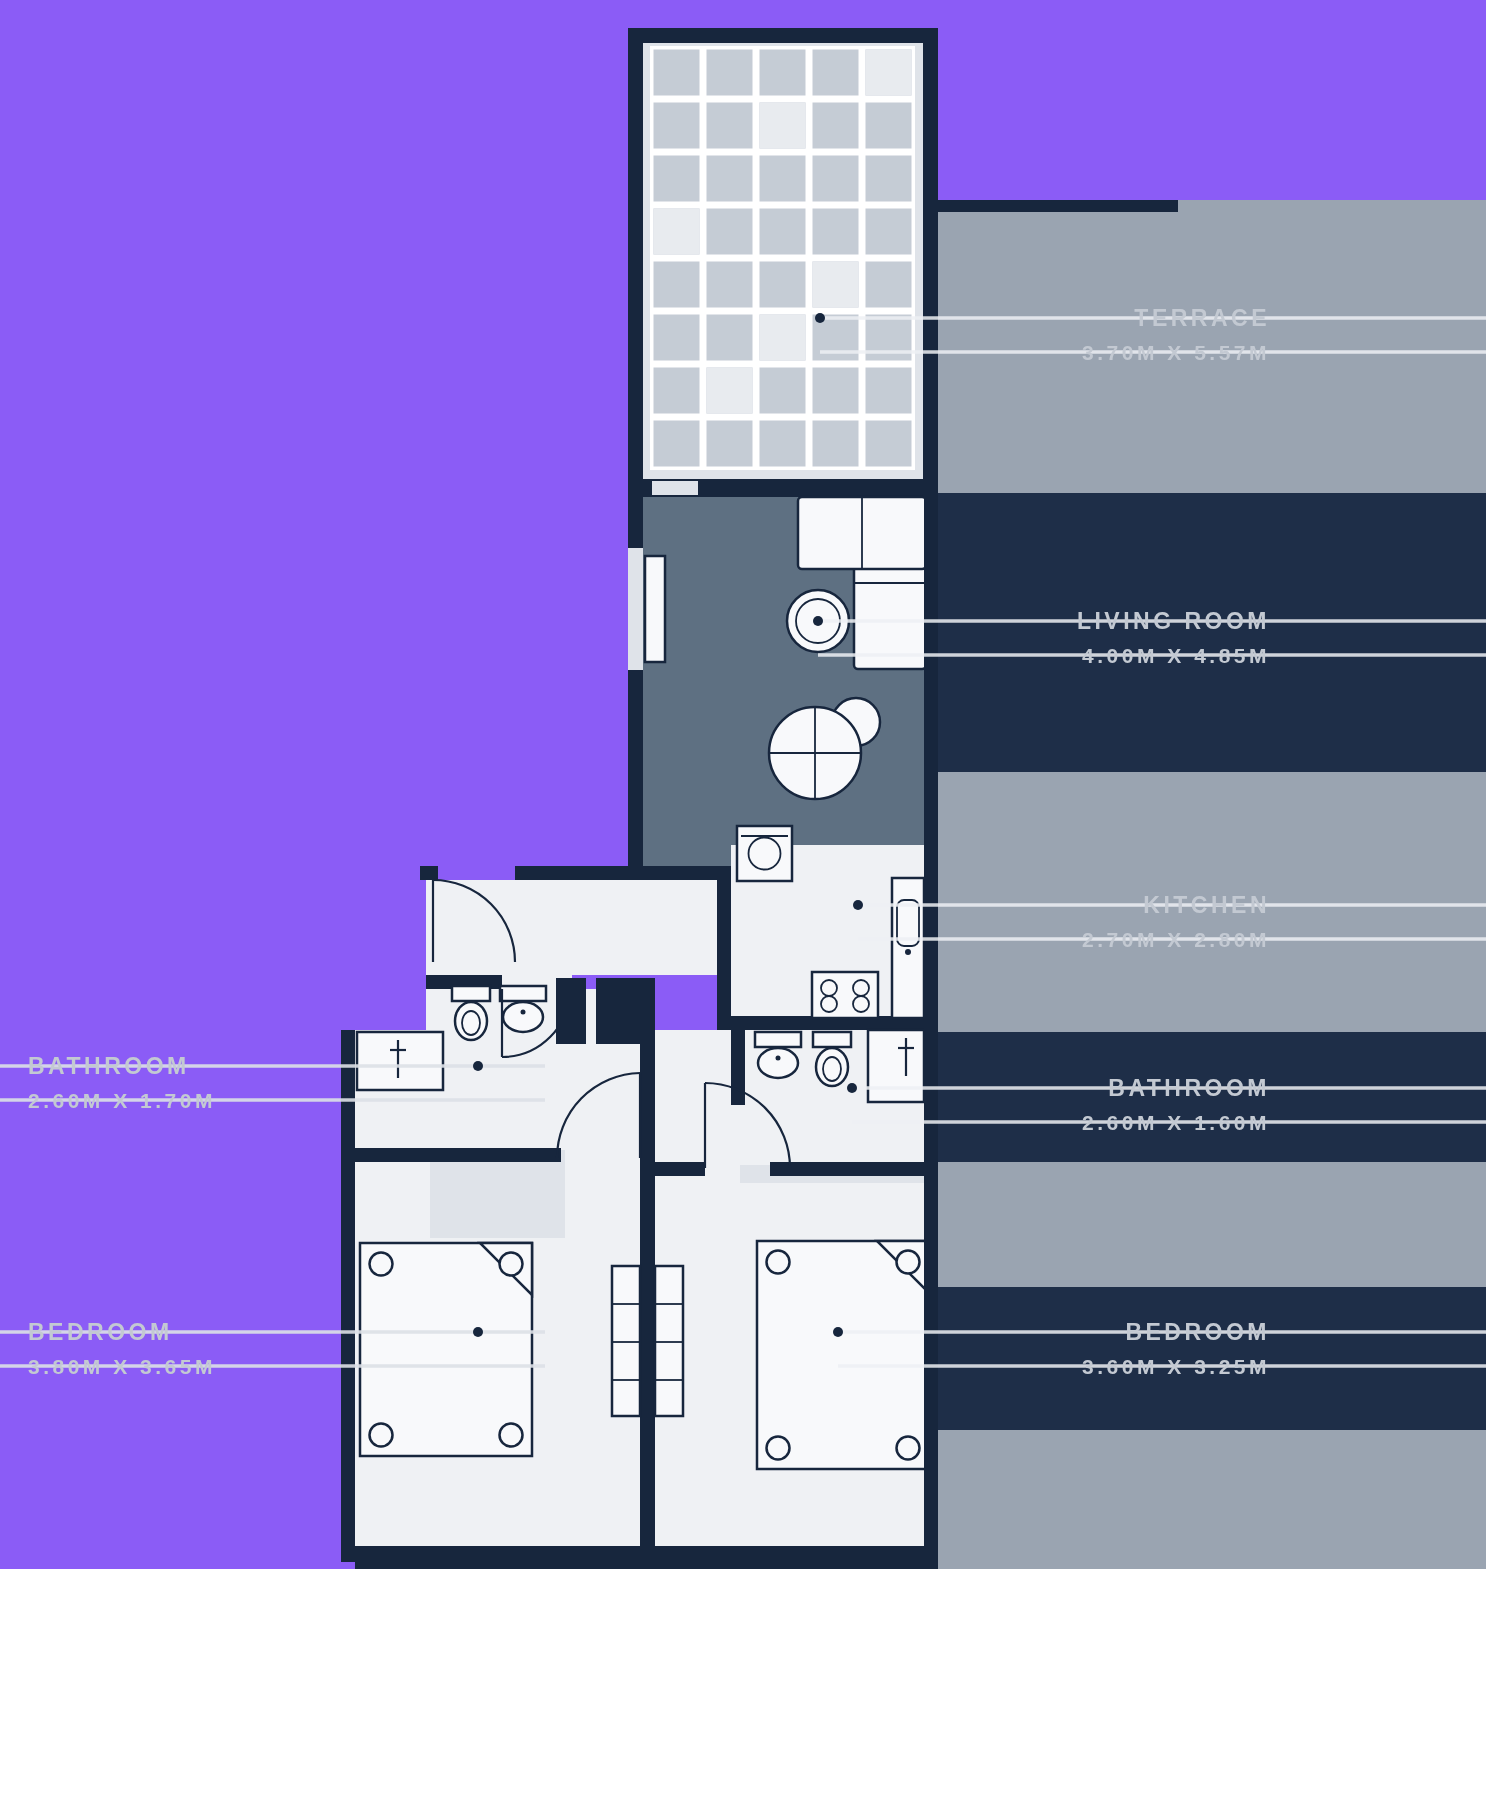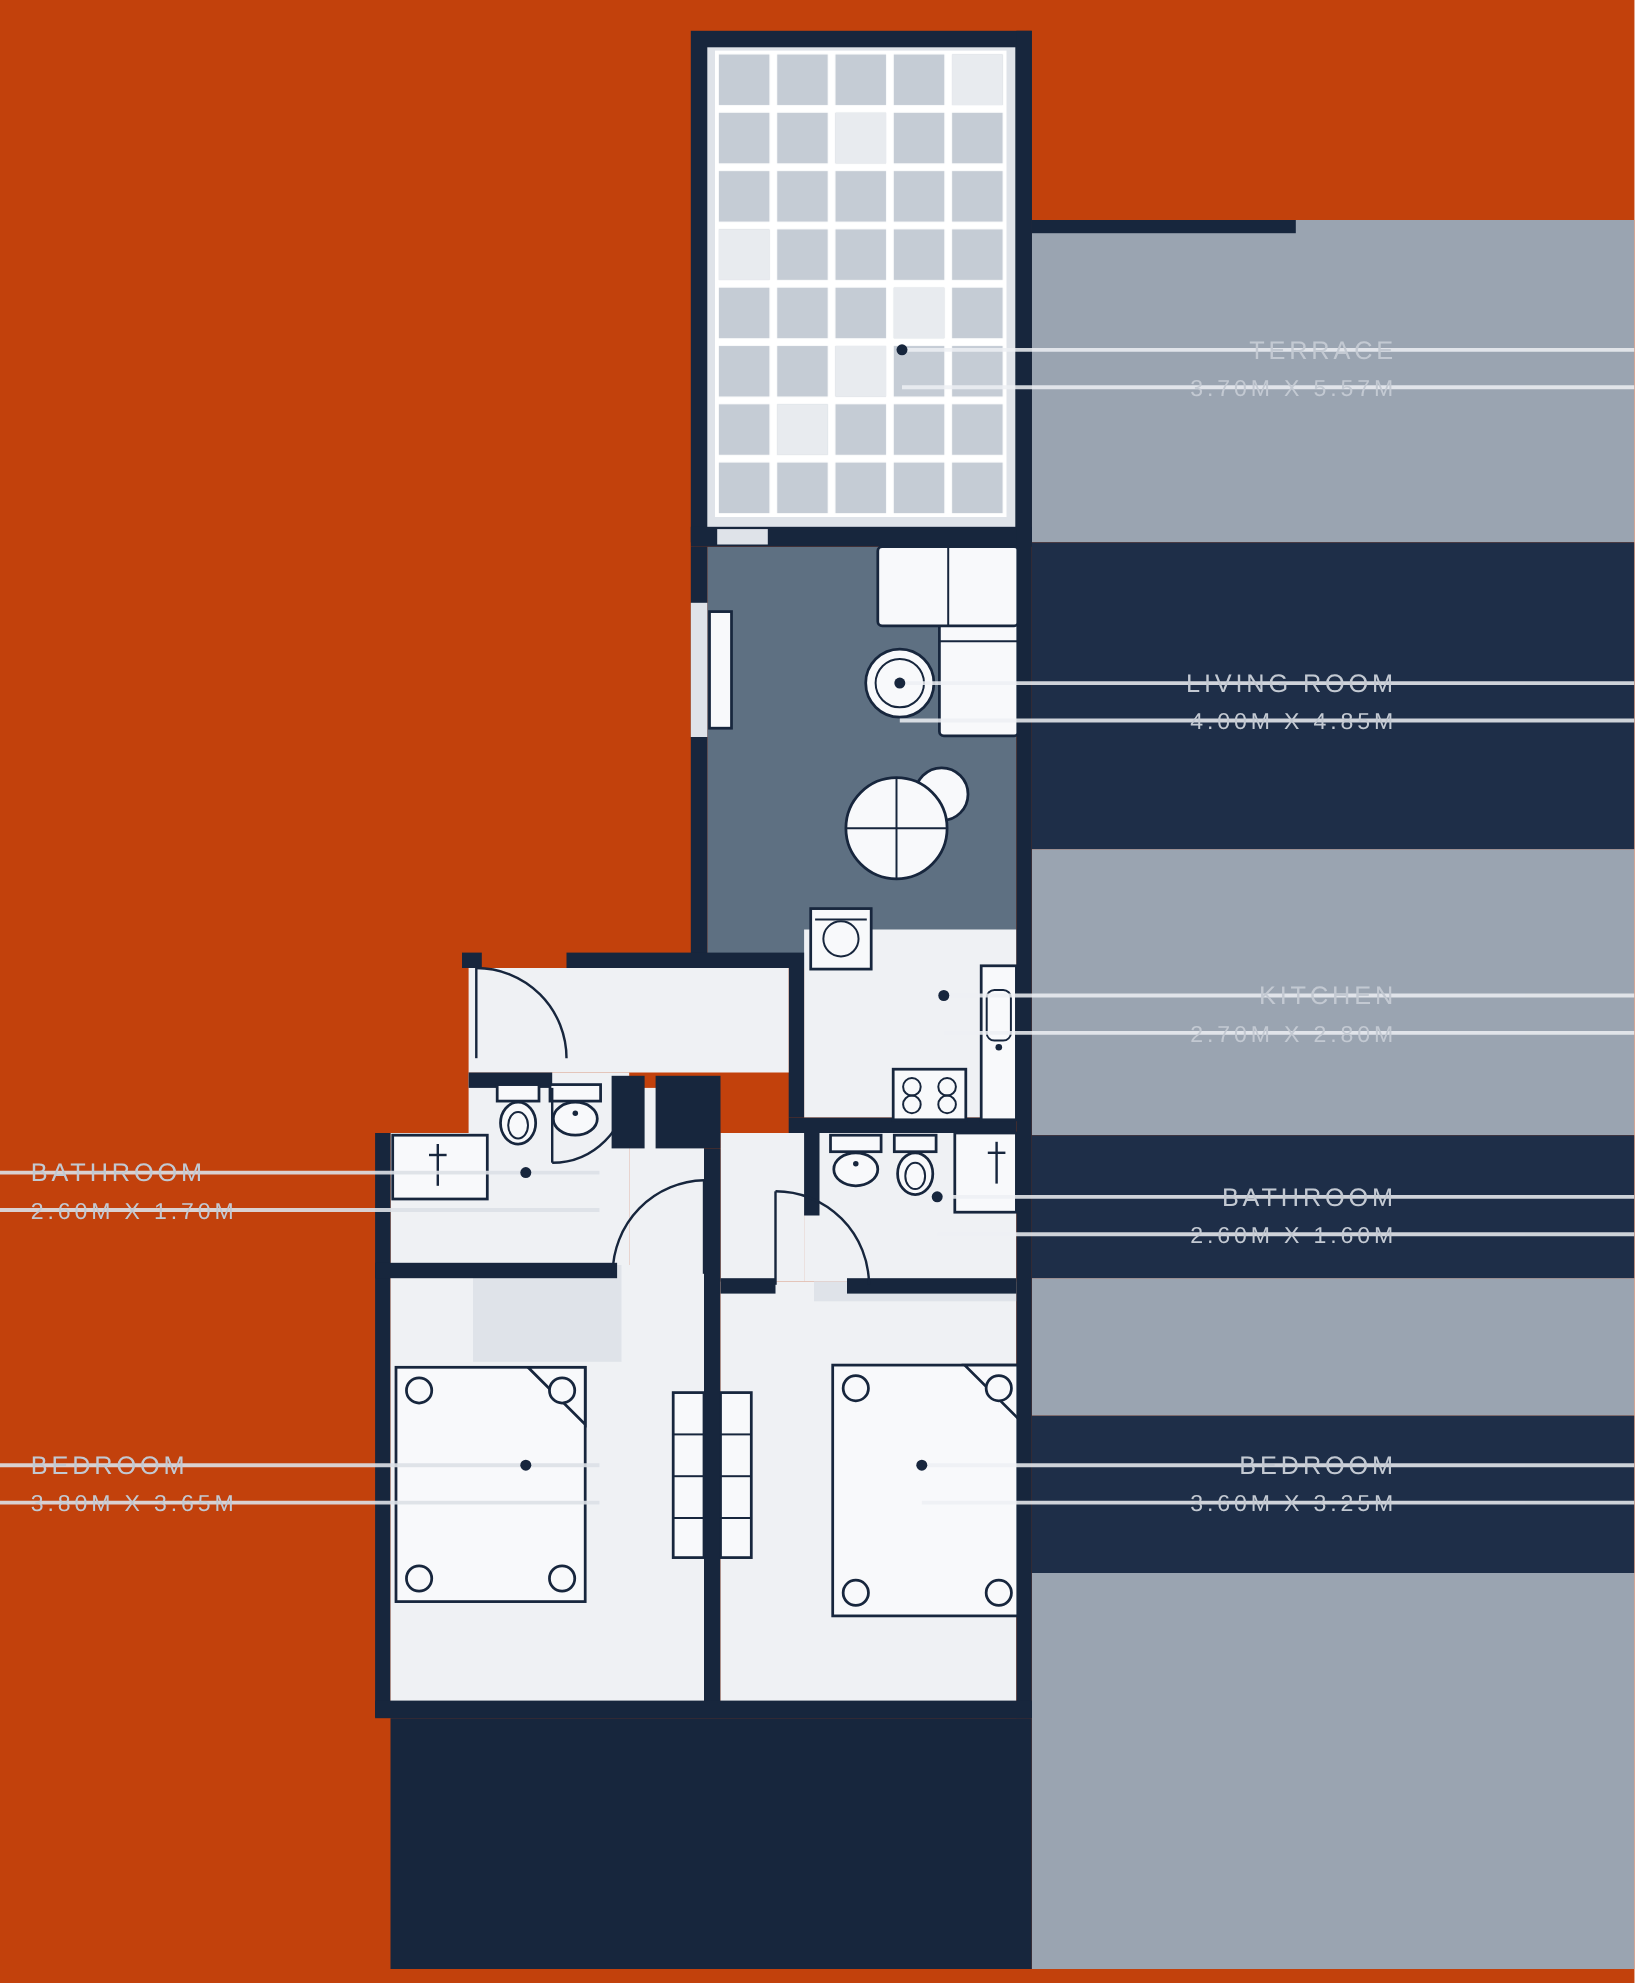--- a/index.html
+++ b/index.html
@@ -4,8 +4,8 @@
 <style>
   html,body{margin:0;padding:0;background:#ffffff;}
   .page{
-    width:1486px;height:1803px;position:relative;background:#c2410c;
-    font-family:"Liberation Sans", sans-serif;overflow:hidden;
+    width:1486px;height:1569px;position:relative;background:#8b5cf6;
+    font-family:"Liberation Sans", sans-serif;overflow:hidden;font-weight:bold;
   }
   svg{display:block;}
   .wall{fill:var(--wall);}

